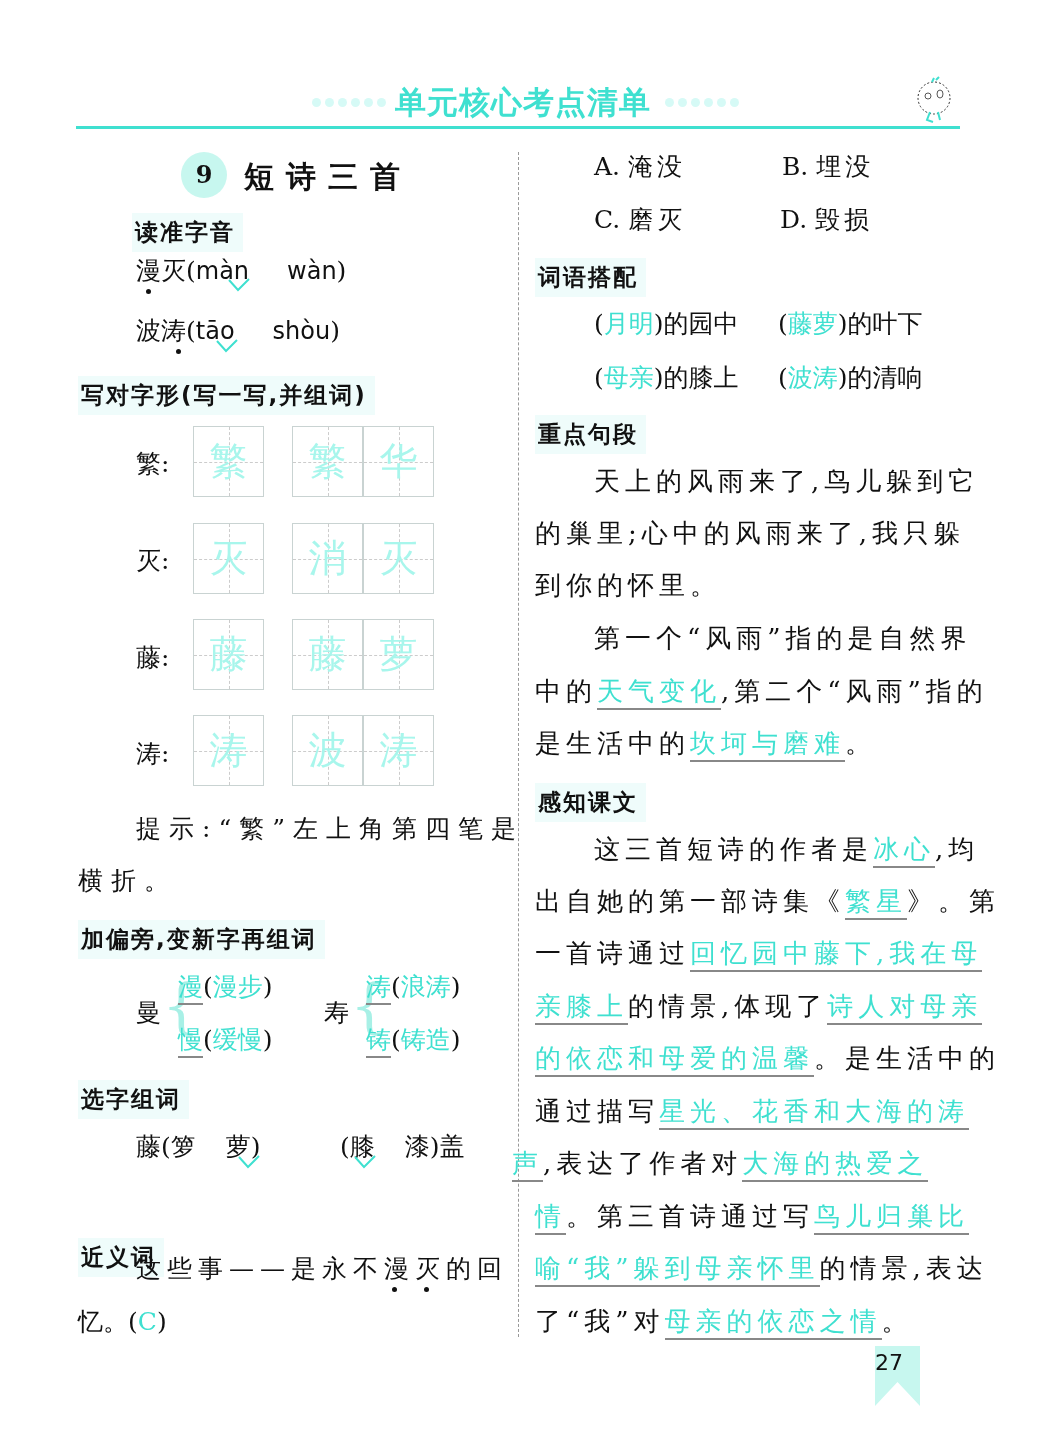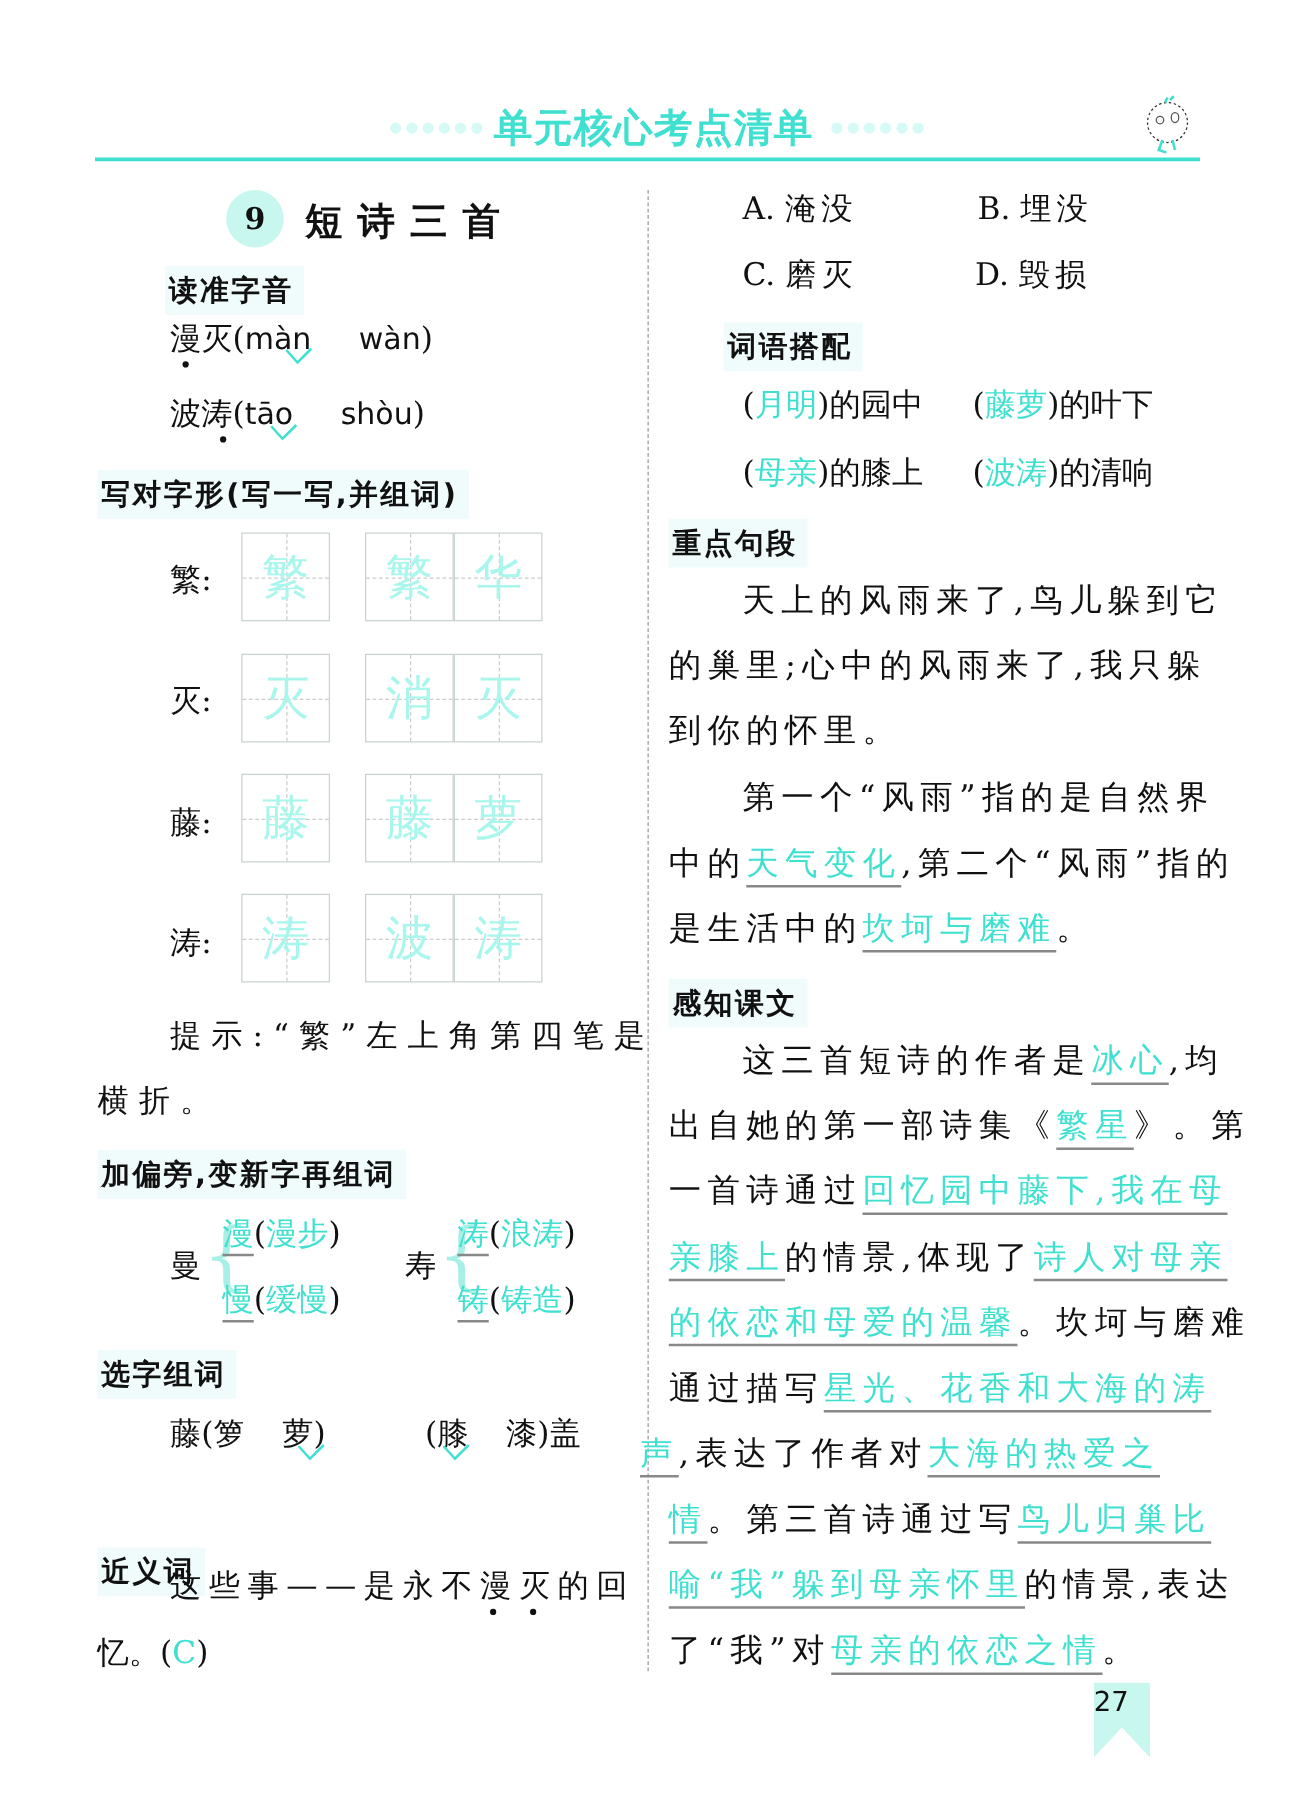--- a/index.html
+++ b/index.html
@@ -191,7 +191,7 @@
 <div class="abs txt" style="left:594px;top:203px;"><span>C.</span> <span style="letter-spacing:4px;">磨灭</span></div>
 <div class="abs txt" style="left:780px;top:203px;"><span>D.</span> <span style="letter-spacing:4px;">毁损</span></div>
 
-<div class="abs sec" style="left:535px;top:258px;margin-left:44px;">词语搭配</div>
+<div class="abs sec" style="left:535px;top:258px;">词语搭配</div>
 <div class="abs txt" style="left:594px;top:307px;">(<span class="cyan">月明</span>)<span>的园中</span></div>
 <div class="abs txt" style="left:778px;top:307px;">(<span class="cyan">藤萝</span>)<span>的叶下</span></div>
 <div class="abs txt" style="left:594px;top:361px;">(<span class="cyan">母亲</span>)<span>的膝上</span></div>

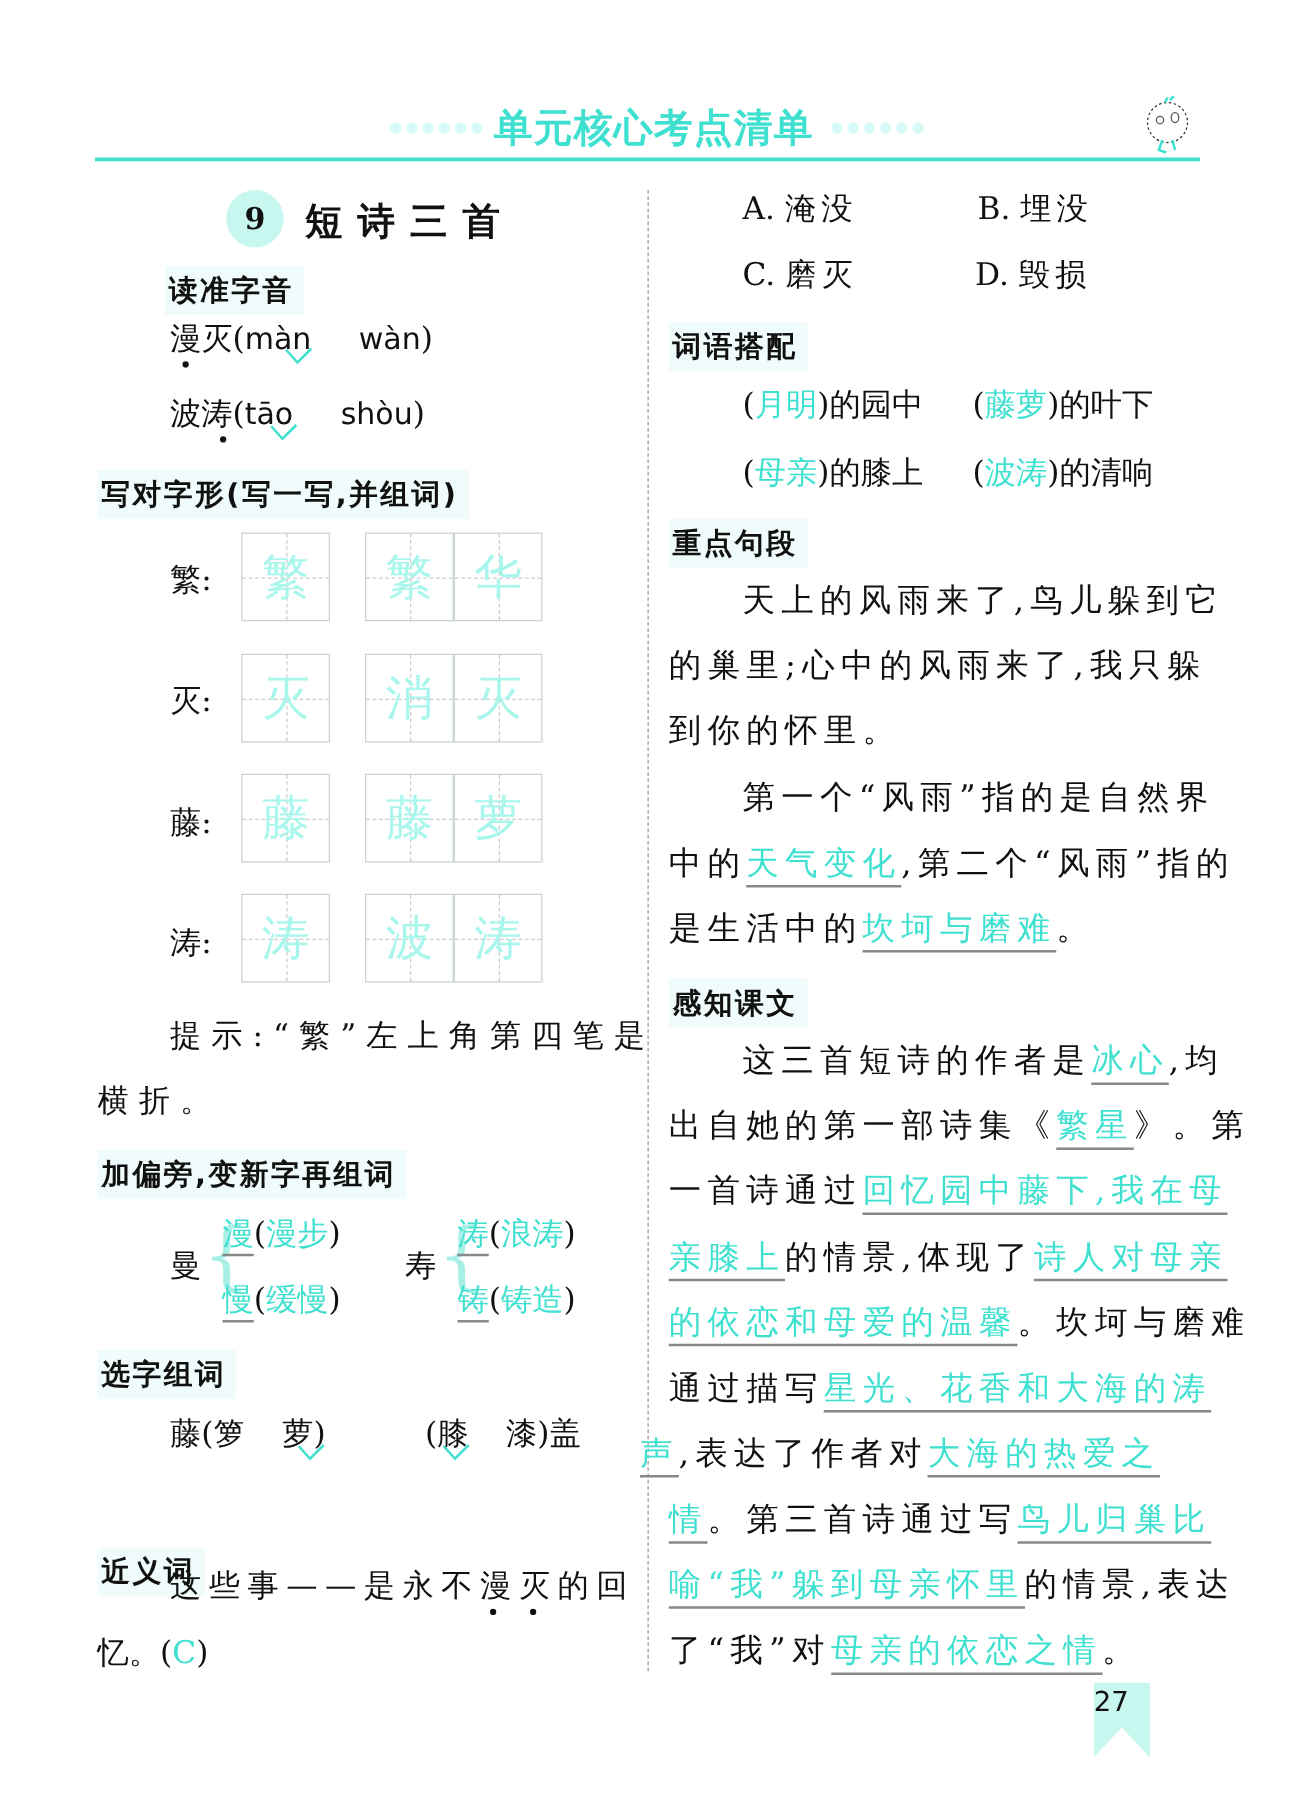--- a/index.html
+++ b/index.html
@@ -212,7 +212,7 @@
 <div class="abs para" style="left:535px;top:875px;"><span>出自她的第一部诗集《</span><span class="cyan ul">繁星</span><span>》。第</span></div>
 <div class="abs para" style="left:535px;top:927px;"><span>一首诗通过</span><span class="cyan ul">回忆园中藤下,我在母</span></div>
 <div class="abs para" style="left:535px;top:980px;"><span class="cyan ul">亲膝上</span><span>的情景,体现了</span><span class="cyan ul">诗人对母亲</span></div>
-<div class="abs para" style="left:535px;top:1032px;"><span class="cyan ul">的依恋和母爱的温馨</span><span>。坎坷与磨难</span></div>
+<div class="abs para" style="left:535px;top:1032px;"><span class="cyan ul">的依恋和母爱的温馨</span><span>。是生活中的</span></div>
 <div class="abs para" style="left:535px;top:1085px;"><span>通过描写</span><span class="cyan ul">星光、花香和大海的涛</span></div>
 <div class="abs para" style="left:512px;top:1137px;"><span class="cyan ul">声</span><span>,表达了作者对</span><span class="cyan ul">大海的热爱之</span></div>
 <div class="abs para" style="left:535px;top:1190px;"><span class="cyan ul">情</span><span>。第三首诗通过写</span><span class="cyan ul">鸟儿归巢比</span></div>

